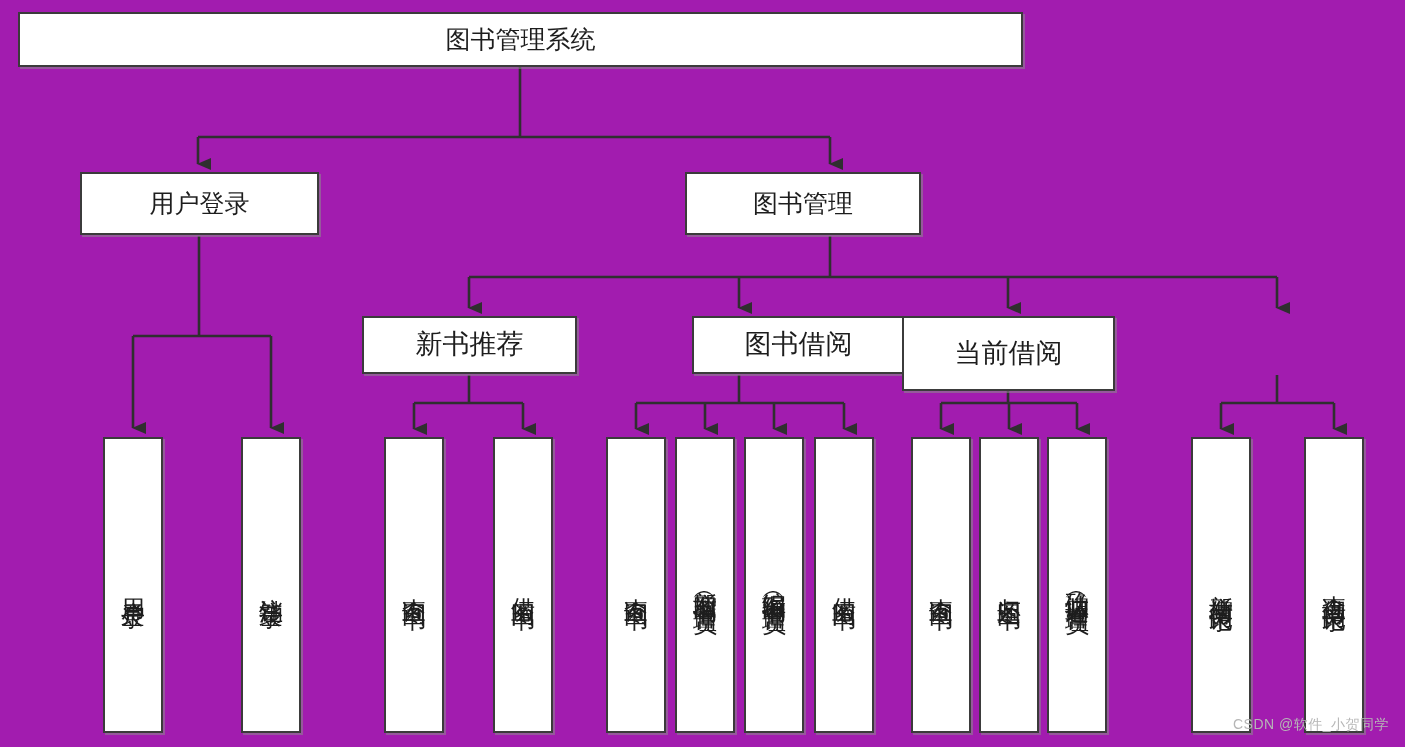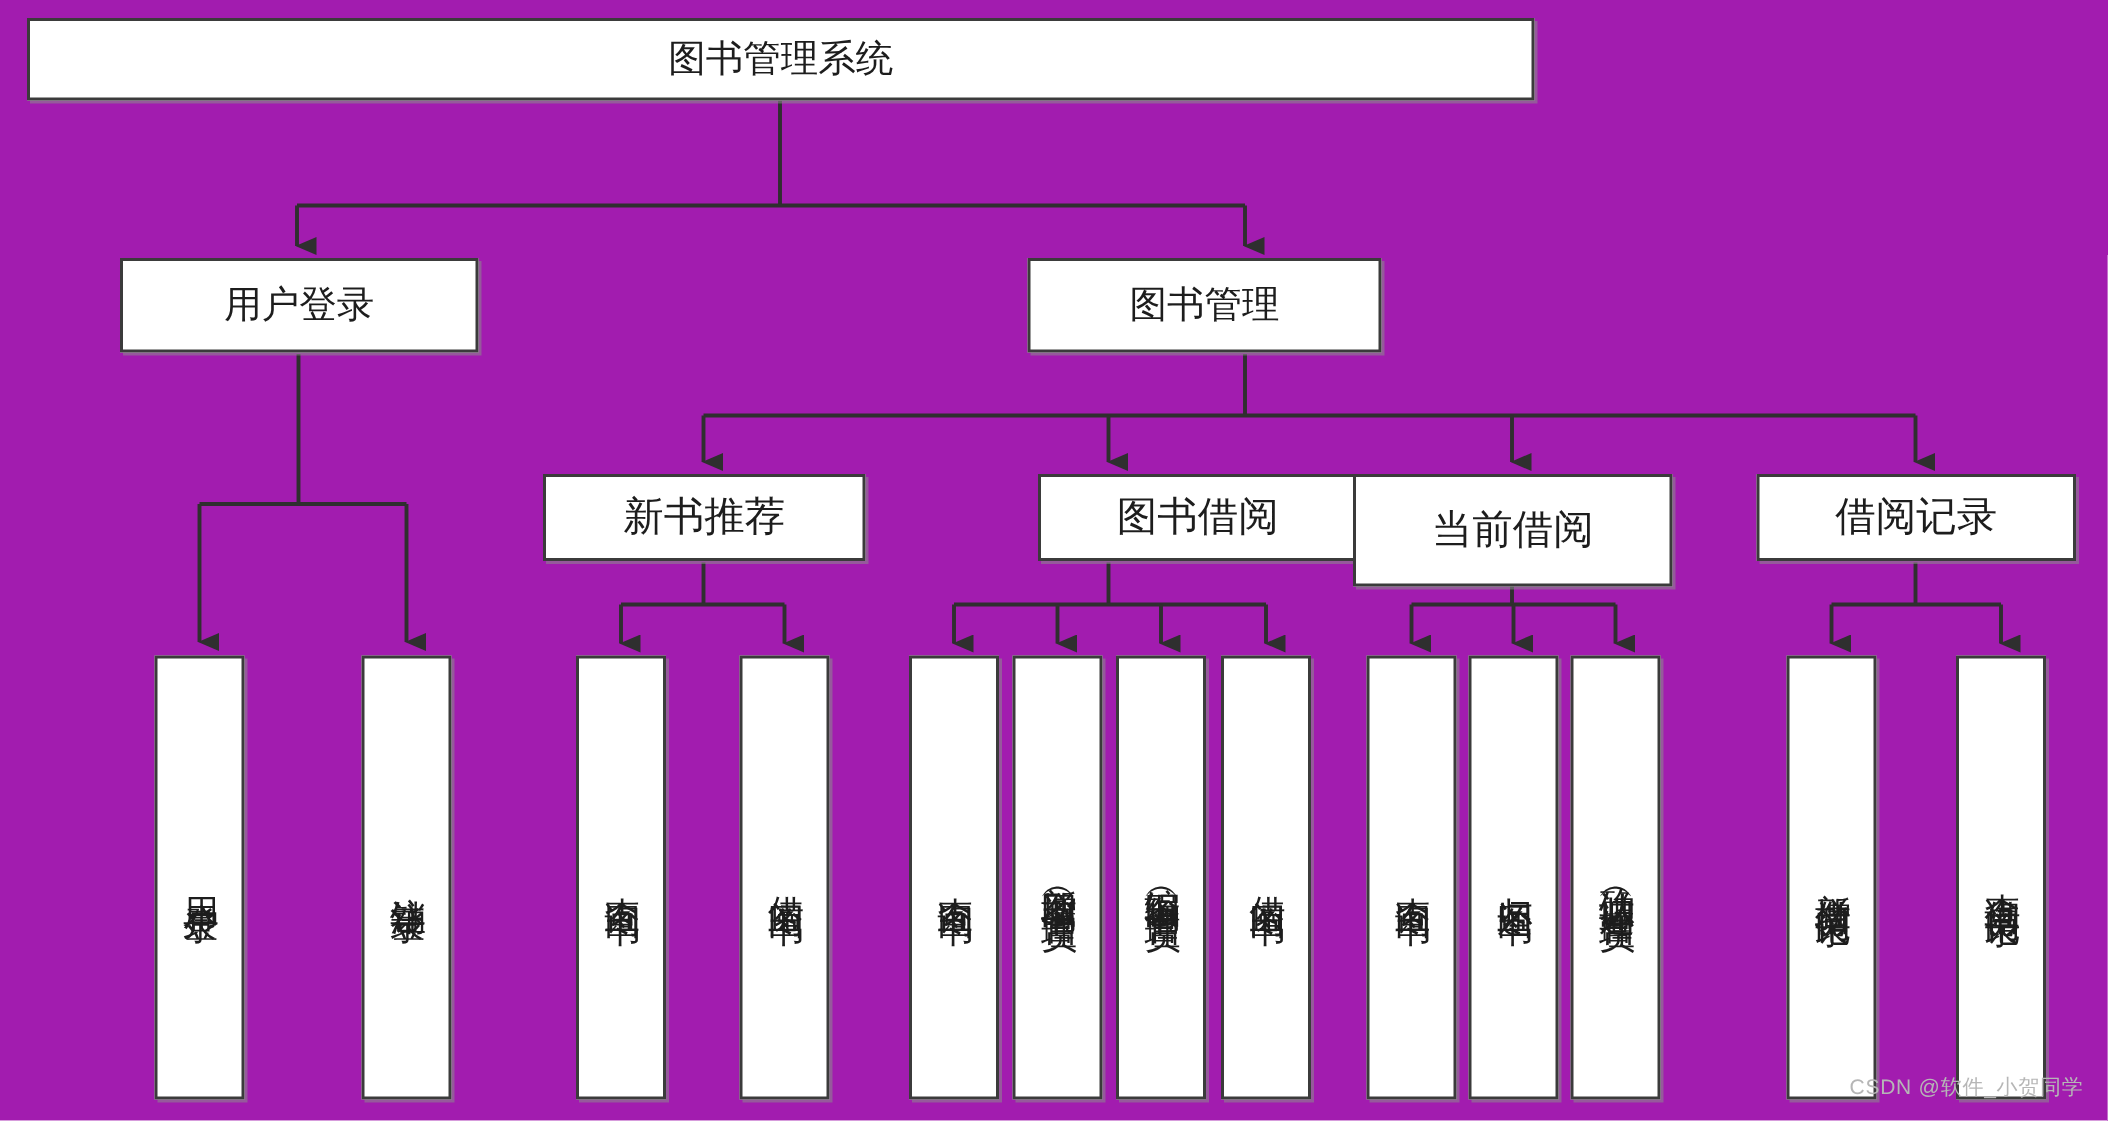--- a/index.html
+++ b/index.html
@@ -150,9 +150,6 @@
     <span class="label">当前借阅</span>
   </div>
 
-  <div class="node horiz-l3" style="left:1171px; top:316px; width:213px; height:58px;">
-    <span class="label">借阅记录</span>
-  </div>
 
   <div class="node vert" style="left:103px; top:437px; width:60px; height:296px;">
     <span class="label">用户登录</span>

